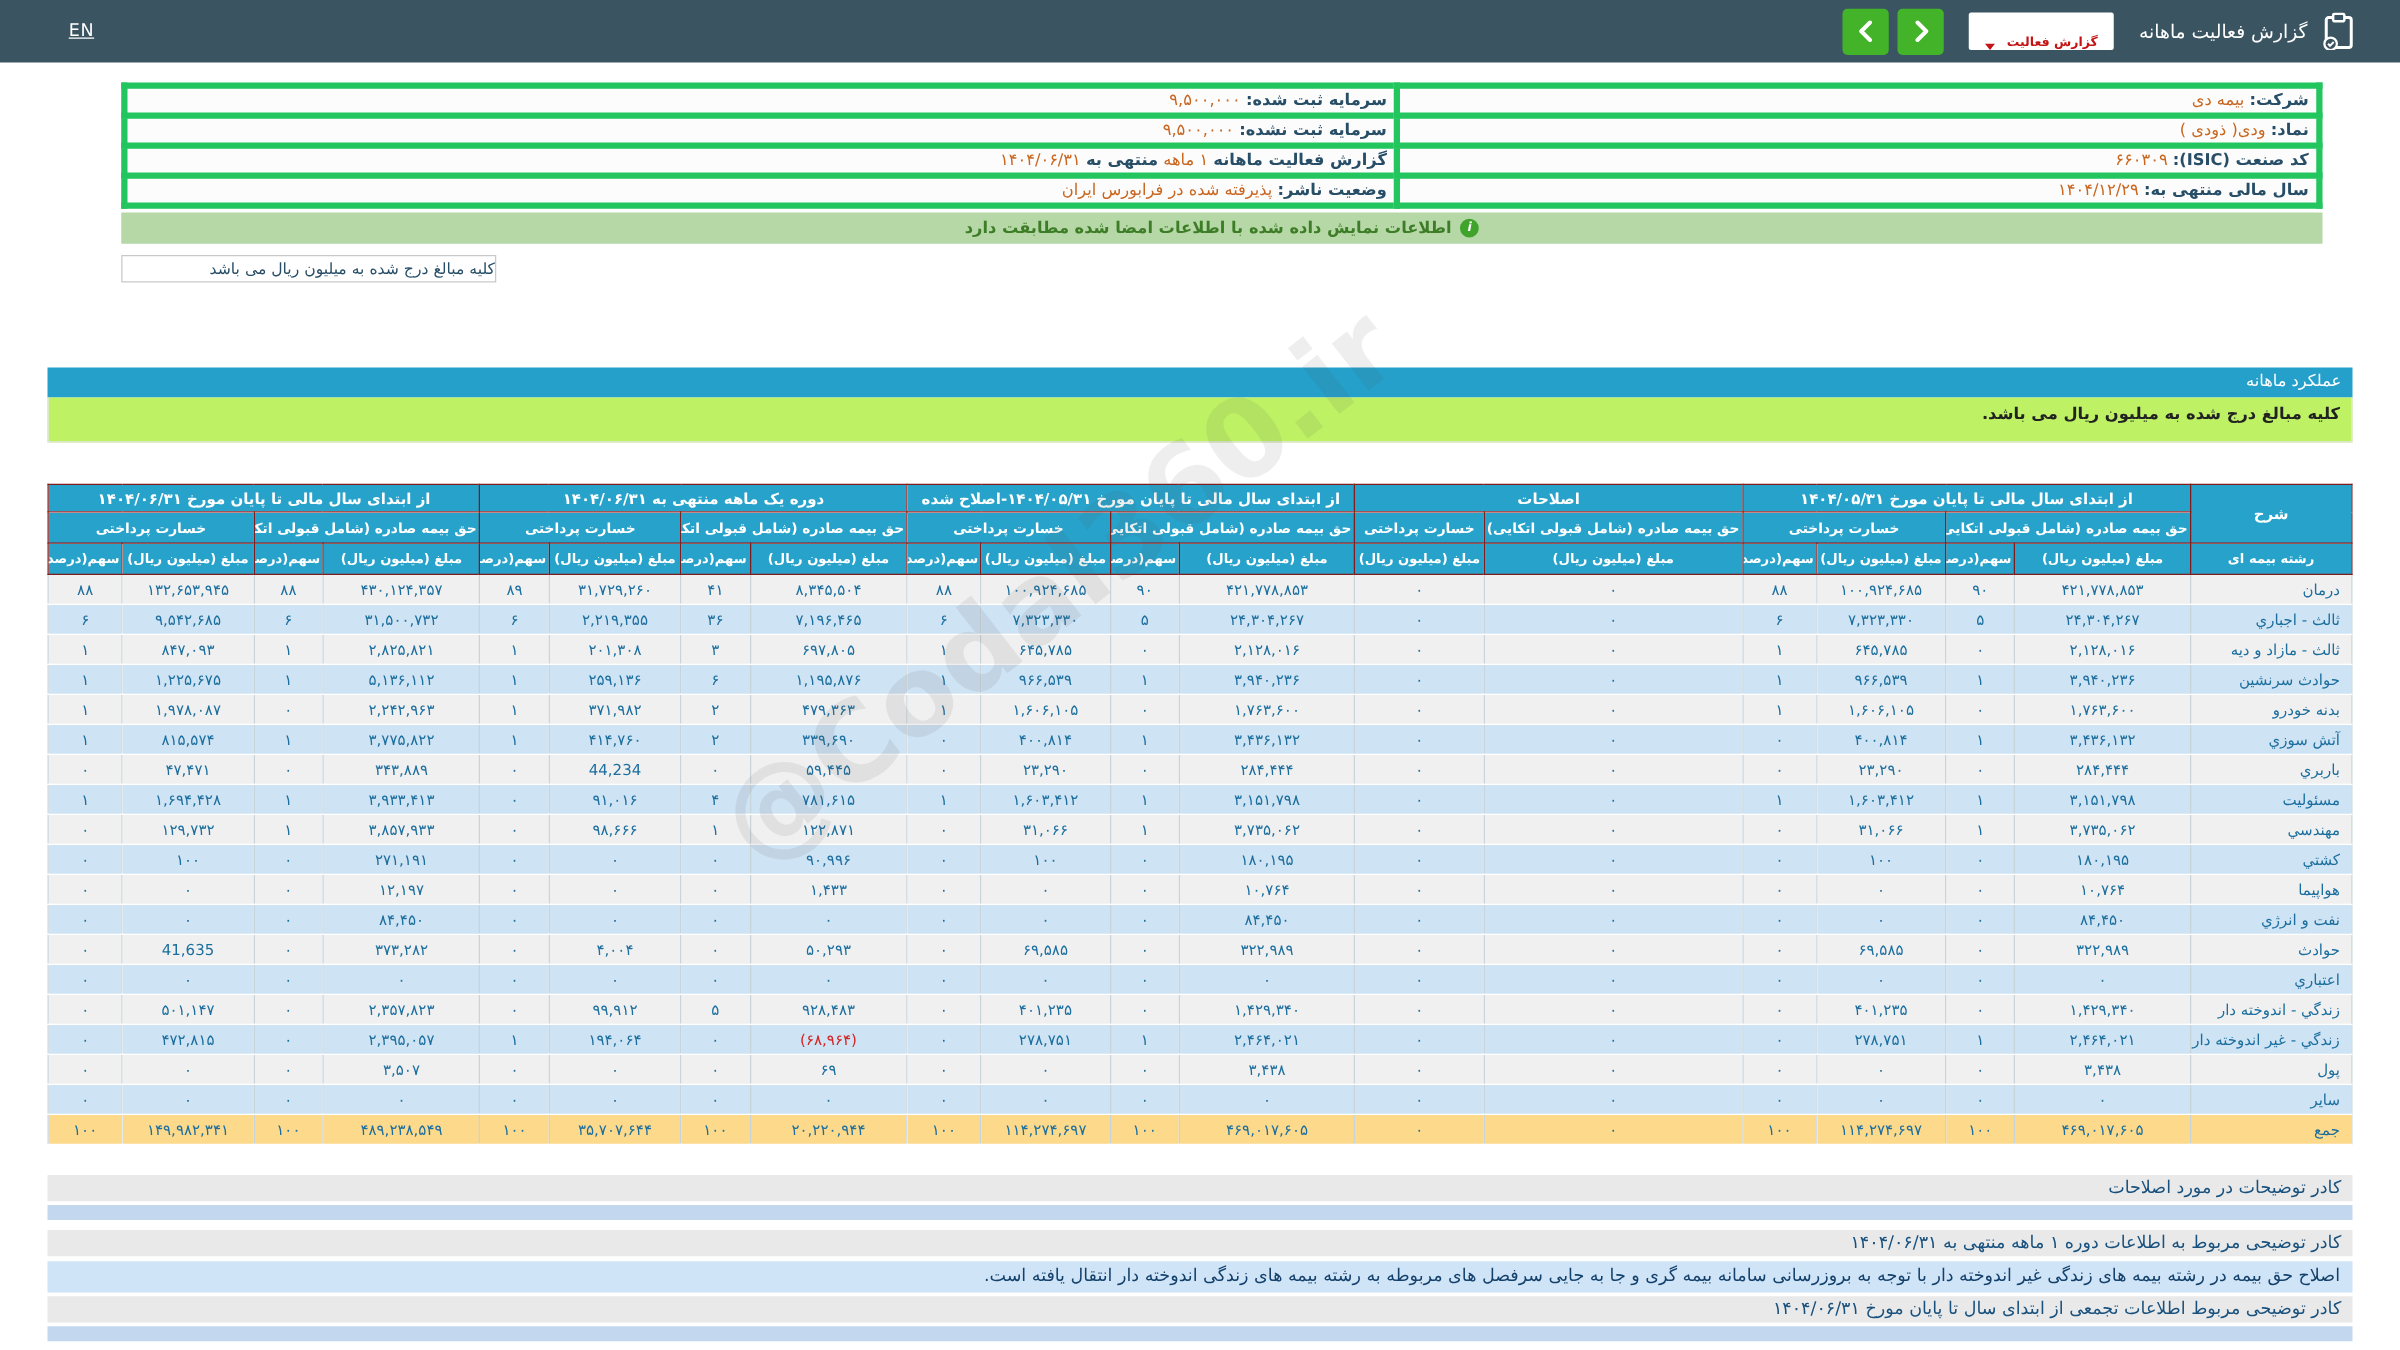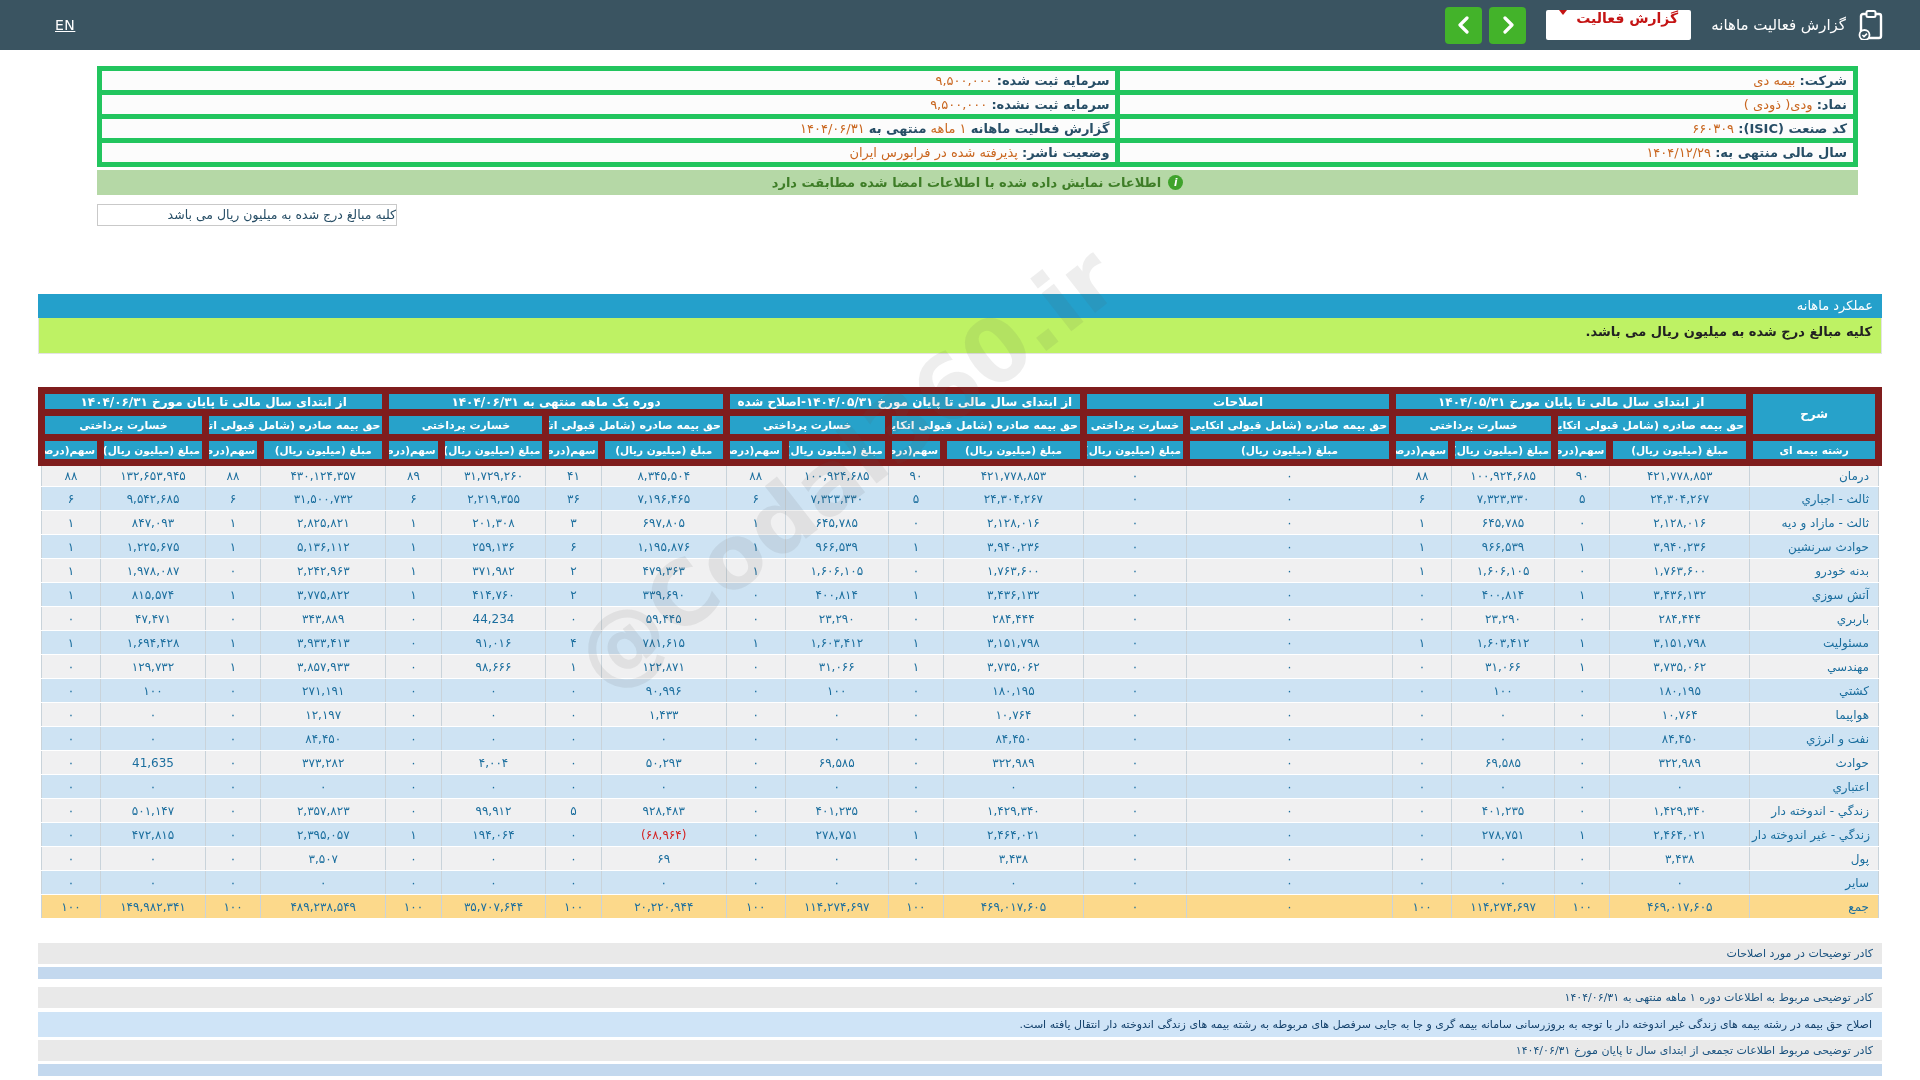--- a/index.html
+++ b/index.html
@@ -11,7 +11,7 @@
   .clip-icon{width:26px;height:30px;flex:0 0 auto}
   .topbar-title{font-size:15px;margin-right:12px;white-space:nowrap}
   .dropdown{background:#fff;color:#c41414;border-radius:2px;height:30px;display:flex;
-    align-items:flex-start;padding:0 13px;margin:0 20px;font-size:14px;font-weight:bold;cursor:pointer}
+    align-items:flex-end;padding:0 13px;margin:0 20px;font-size:10px;font-weight:bold;cursor:pointer}
   .caret{width:0;height:0;border-left:4px solid transparent;border-right:4px solid transparent;
     border-top:5px solid #c41414;margin-right:9px}
   .nav-btn{width:37px;height:37px;background:#43b32a;border-radius:4px;display:flex;

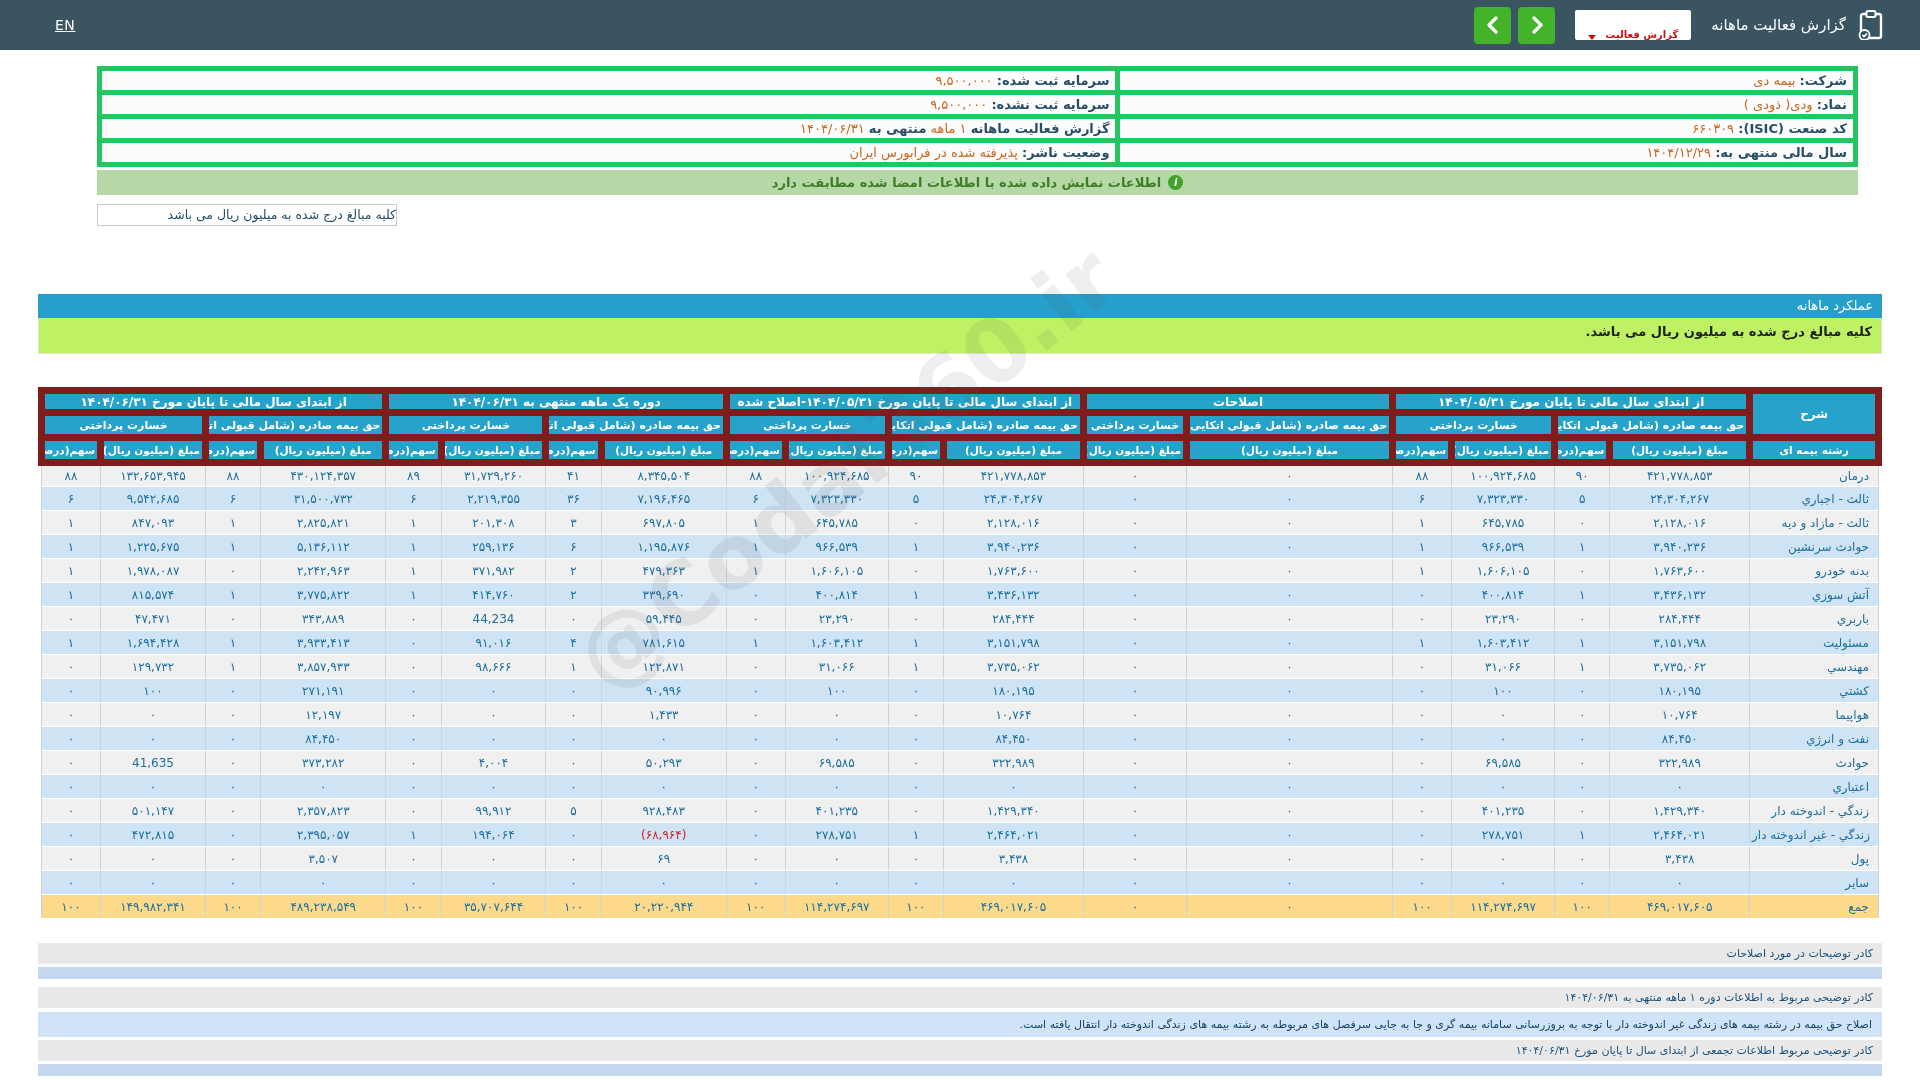--- a/index.html
+++ b/index.html
@@ -44,7 +44,7 @@
   
   .table-wrap{margin:33px 38px 0;position:relative}
   table.main{width:100%;border-collapse:collapse;table-layout:fixed;border:1px solid #c9d3da}
-  table.main thead th{background:#27a2ca;color:#fff;border:7px solid #7f1d1d;font-weight:bold;
+  table.main thead th{background:#27a2ca;color:#fff;border:1px solid #7f1d1d;font-weight:bold;
     overflow:hidden;white-space:nowrap;padding:0 2px}
   tr.hr1 th{height:22px;font-size:12px}
   tr.hr2 th{height:25px;font-size:11px}

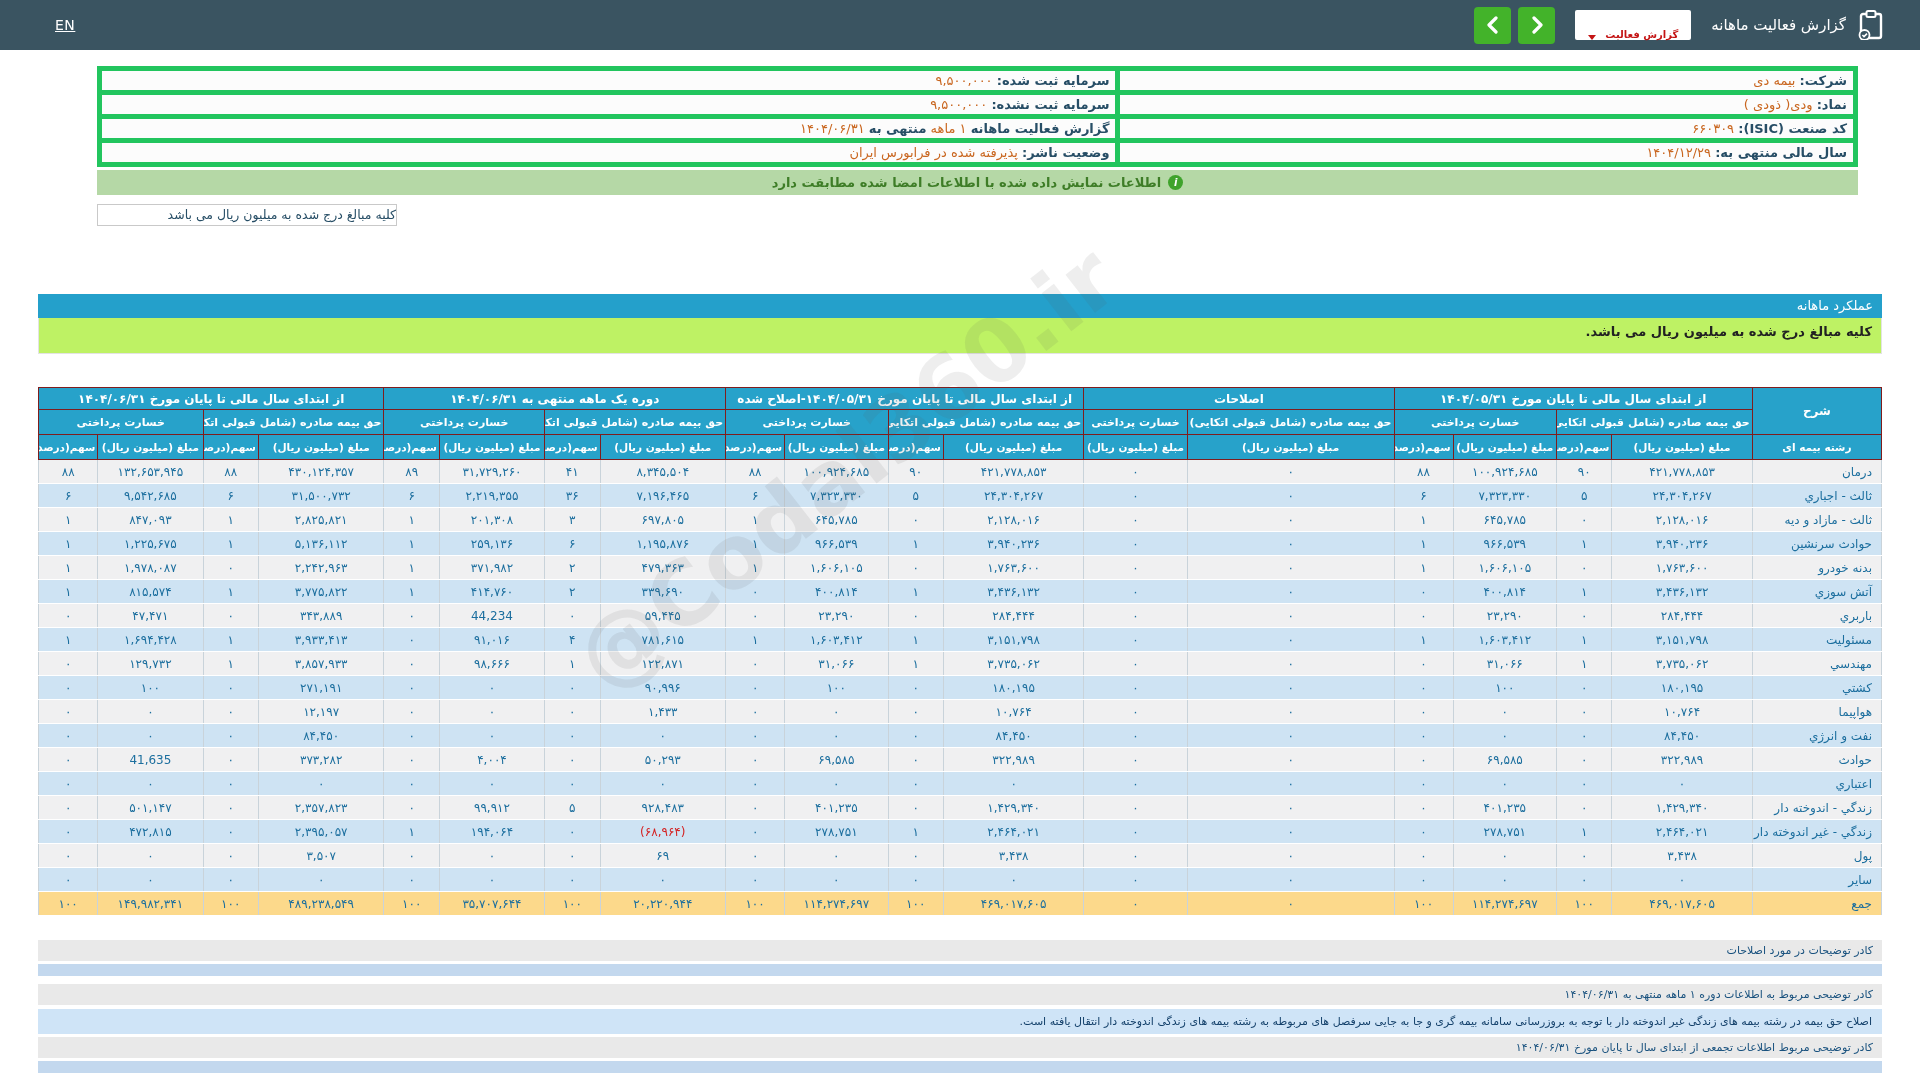--- a/index.html
+++ b/index.html
@@ -60,7 +60,7 @@
   .watermark{position:absolute;left:480px;top:30px;transform:rotate(-38deg);direction:ltr;
     font-size:88px;font-weight:bold;color:rgba(90,90,90,.10);pointer-events:none;white-space:nowrap;z-index:5}
   
-  .notes{margin:24px 38px 12px;font-size:11px}
+  .notes{margin:24px 38px 12px;font-size:14px}
   .note-label{background:#e9e9e9;height:21px;line-height:21px;padding:0 9px;margin-top:3px;color:#18517e}
   .note-empty{background:#c3d8ee;height:12px;margin-top:3px}
   .note-text{background:#cfe4f7;height:25px;line-height:25px;padding:0 10px;margin-top:4px;color:#14416b}

